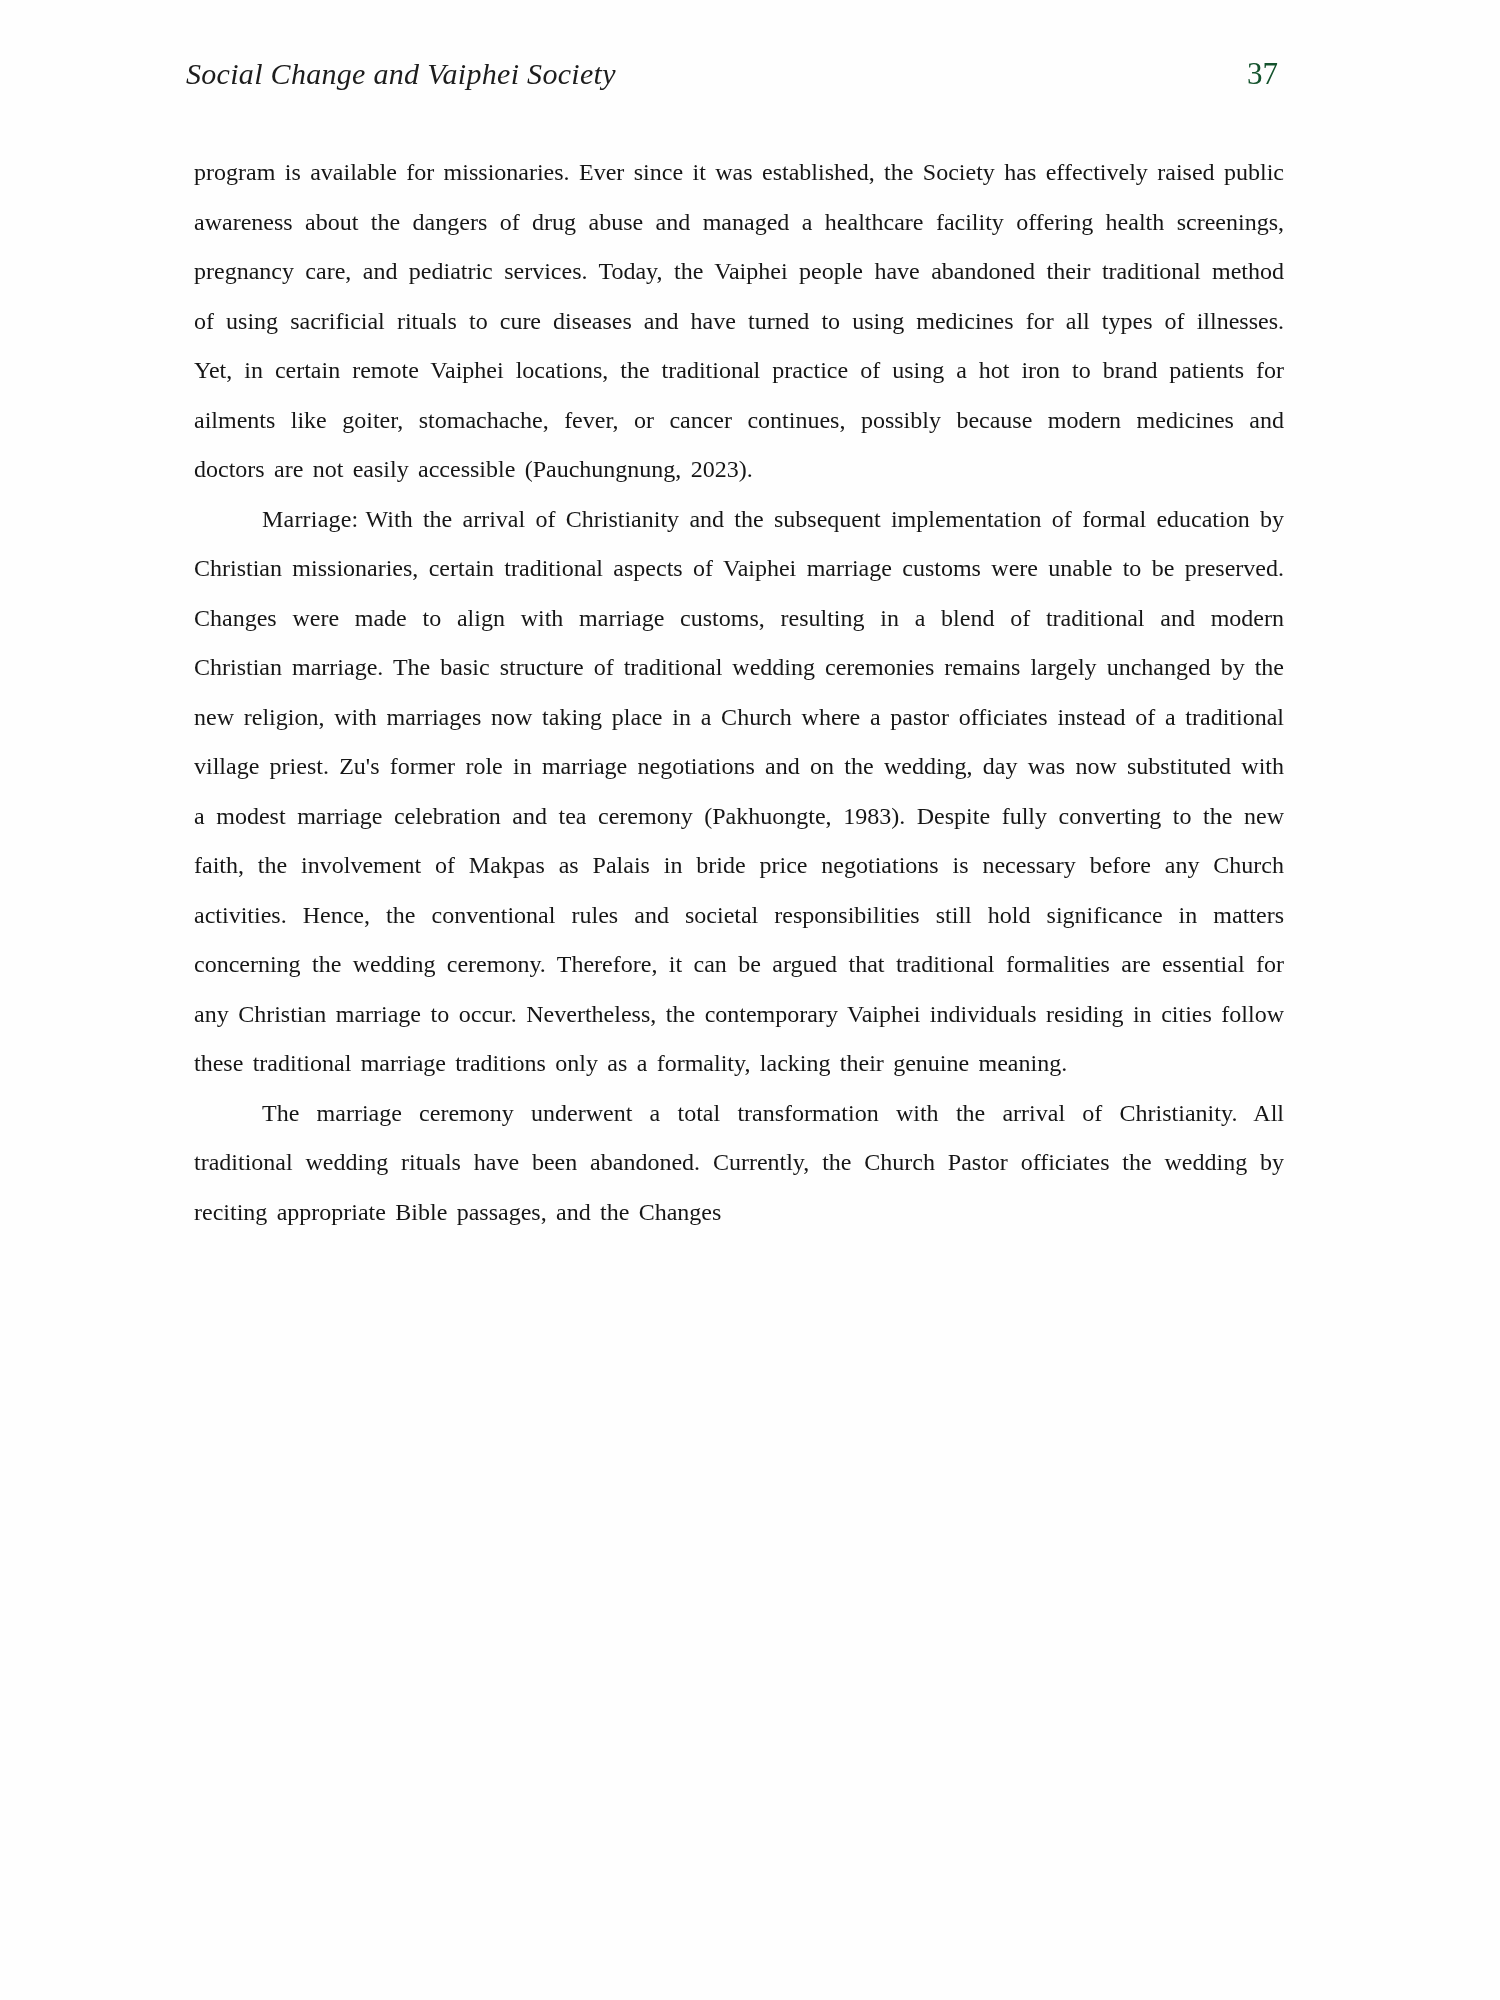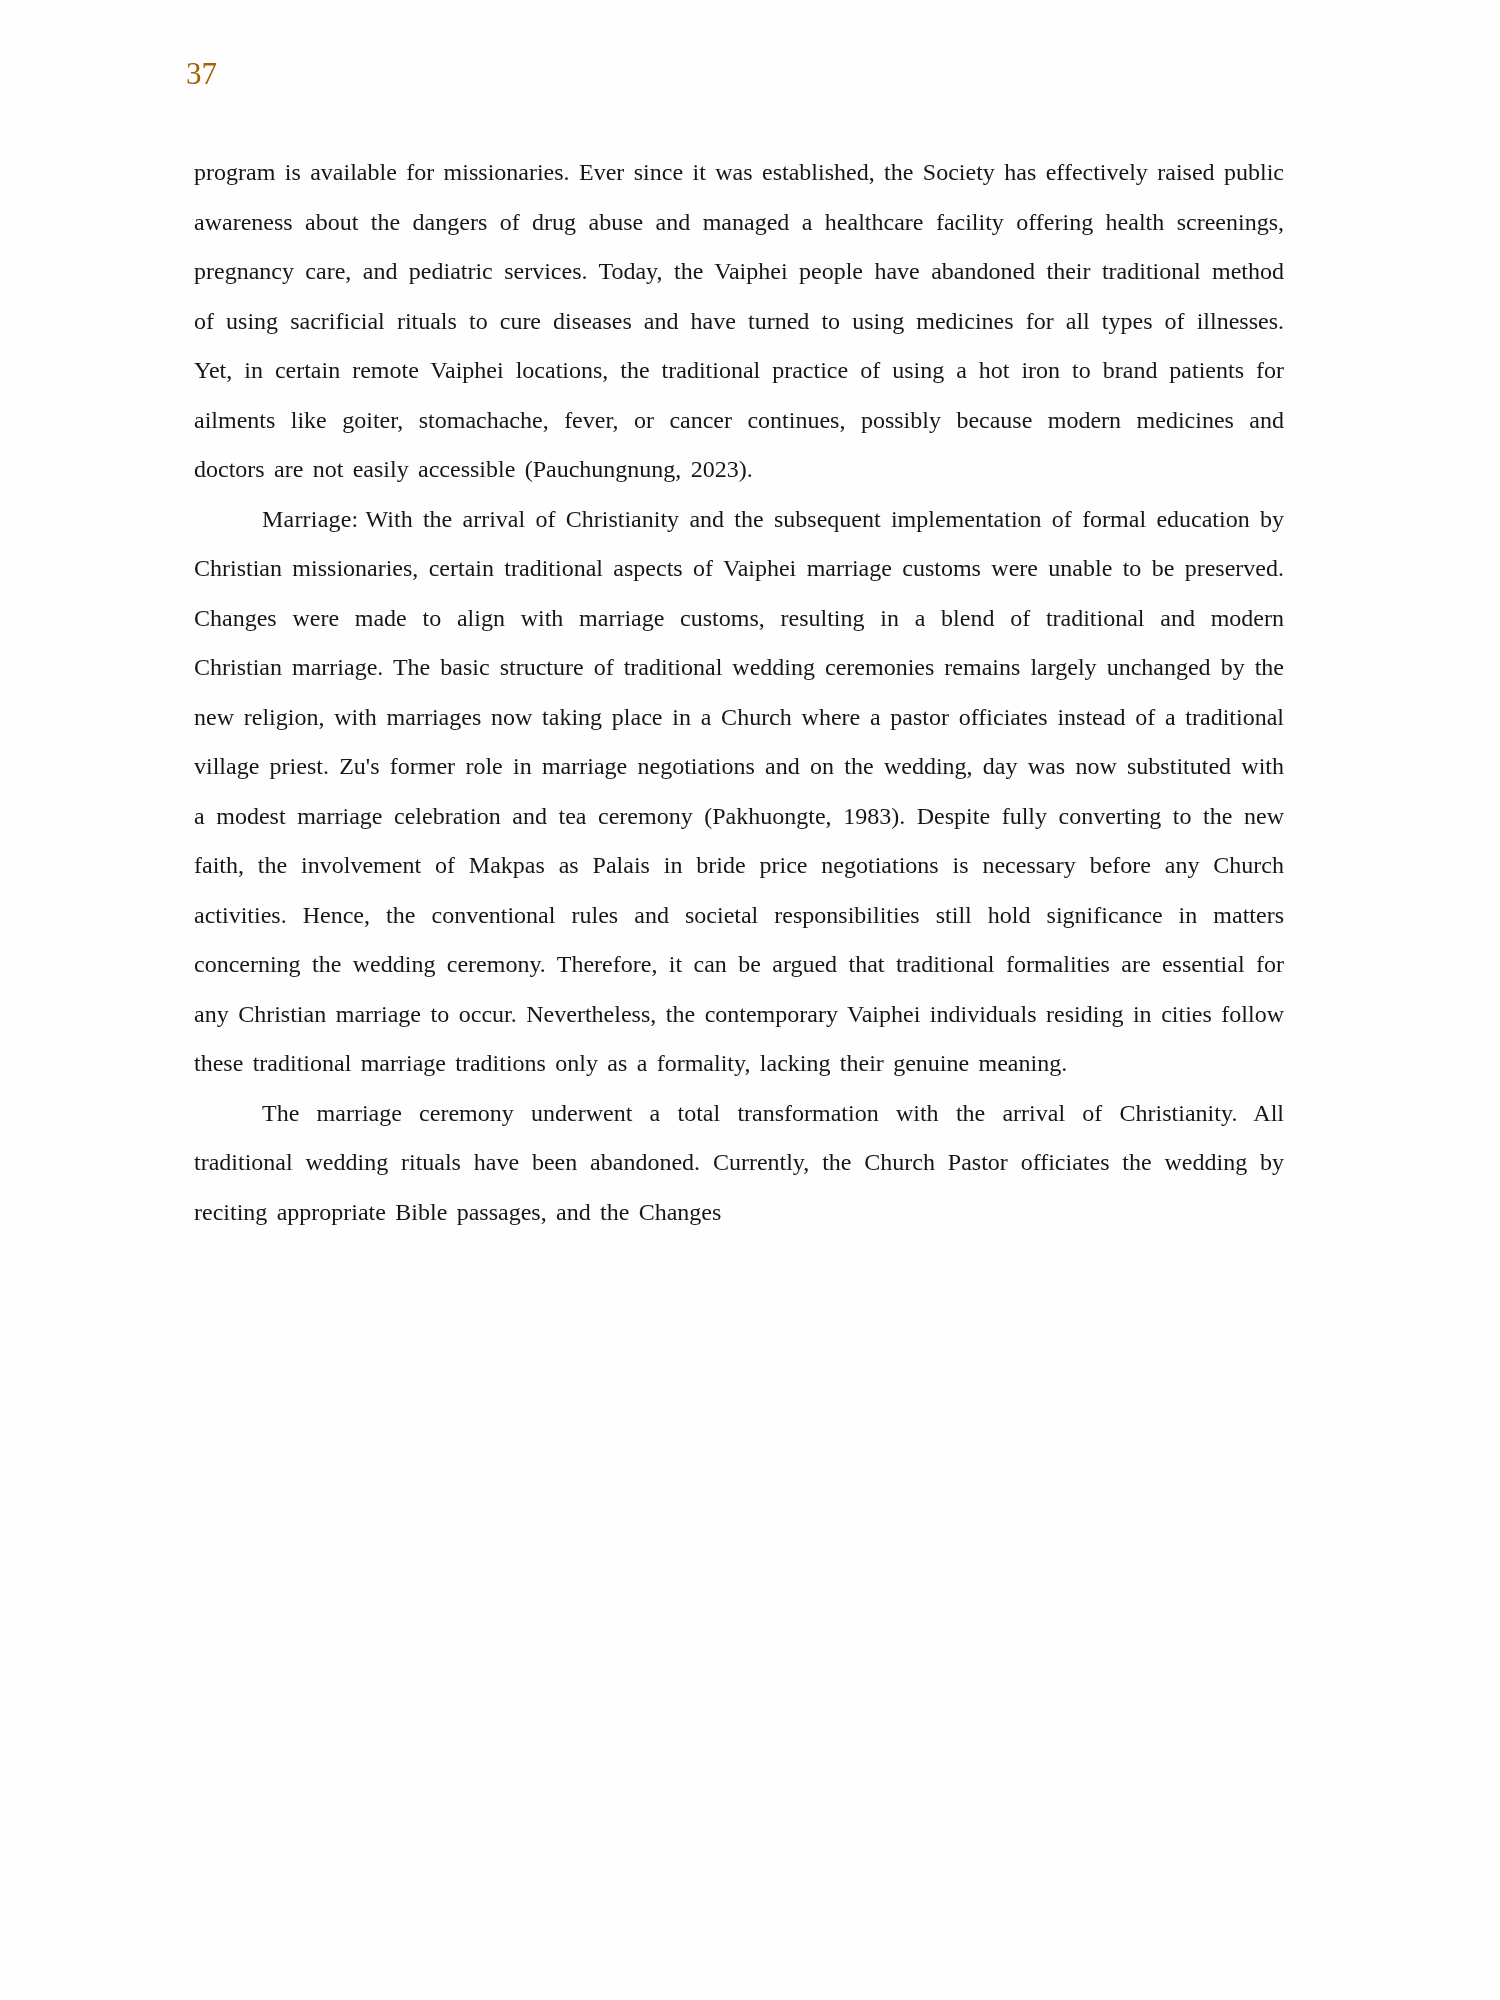--- a/index.html
+++ b/index.html
@@ -69,6 +69,7 @@
 <div class="page">
 
   <div class="running-header">
+    <span class="title">Social Change and Vaiphei Society</span>
     <span class="pagenum">37</span>
   </div>
 

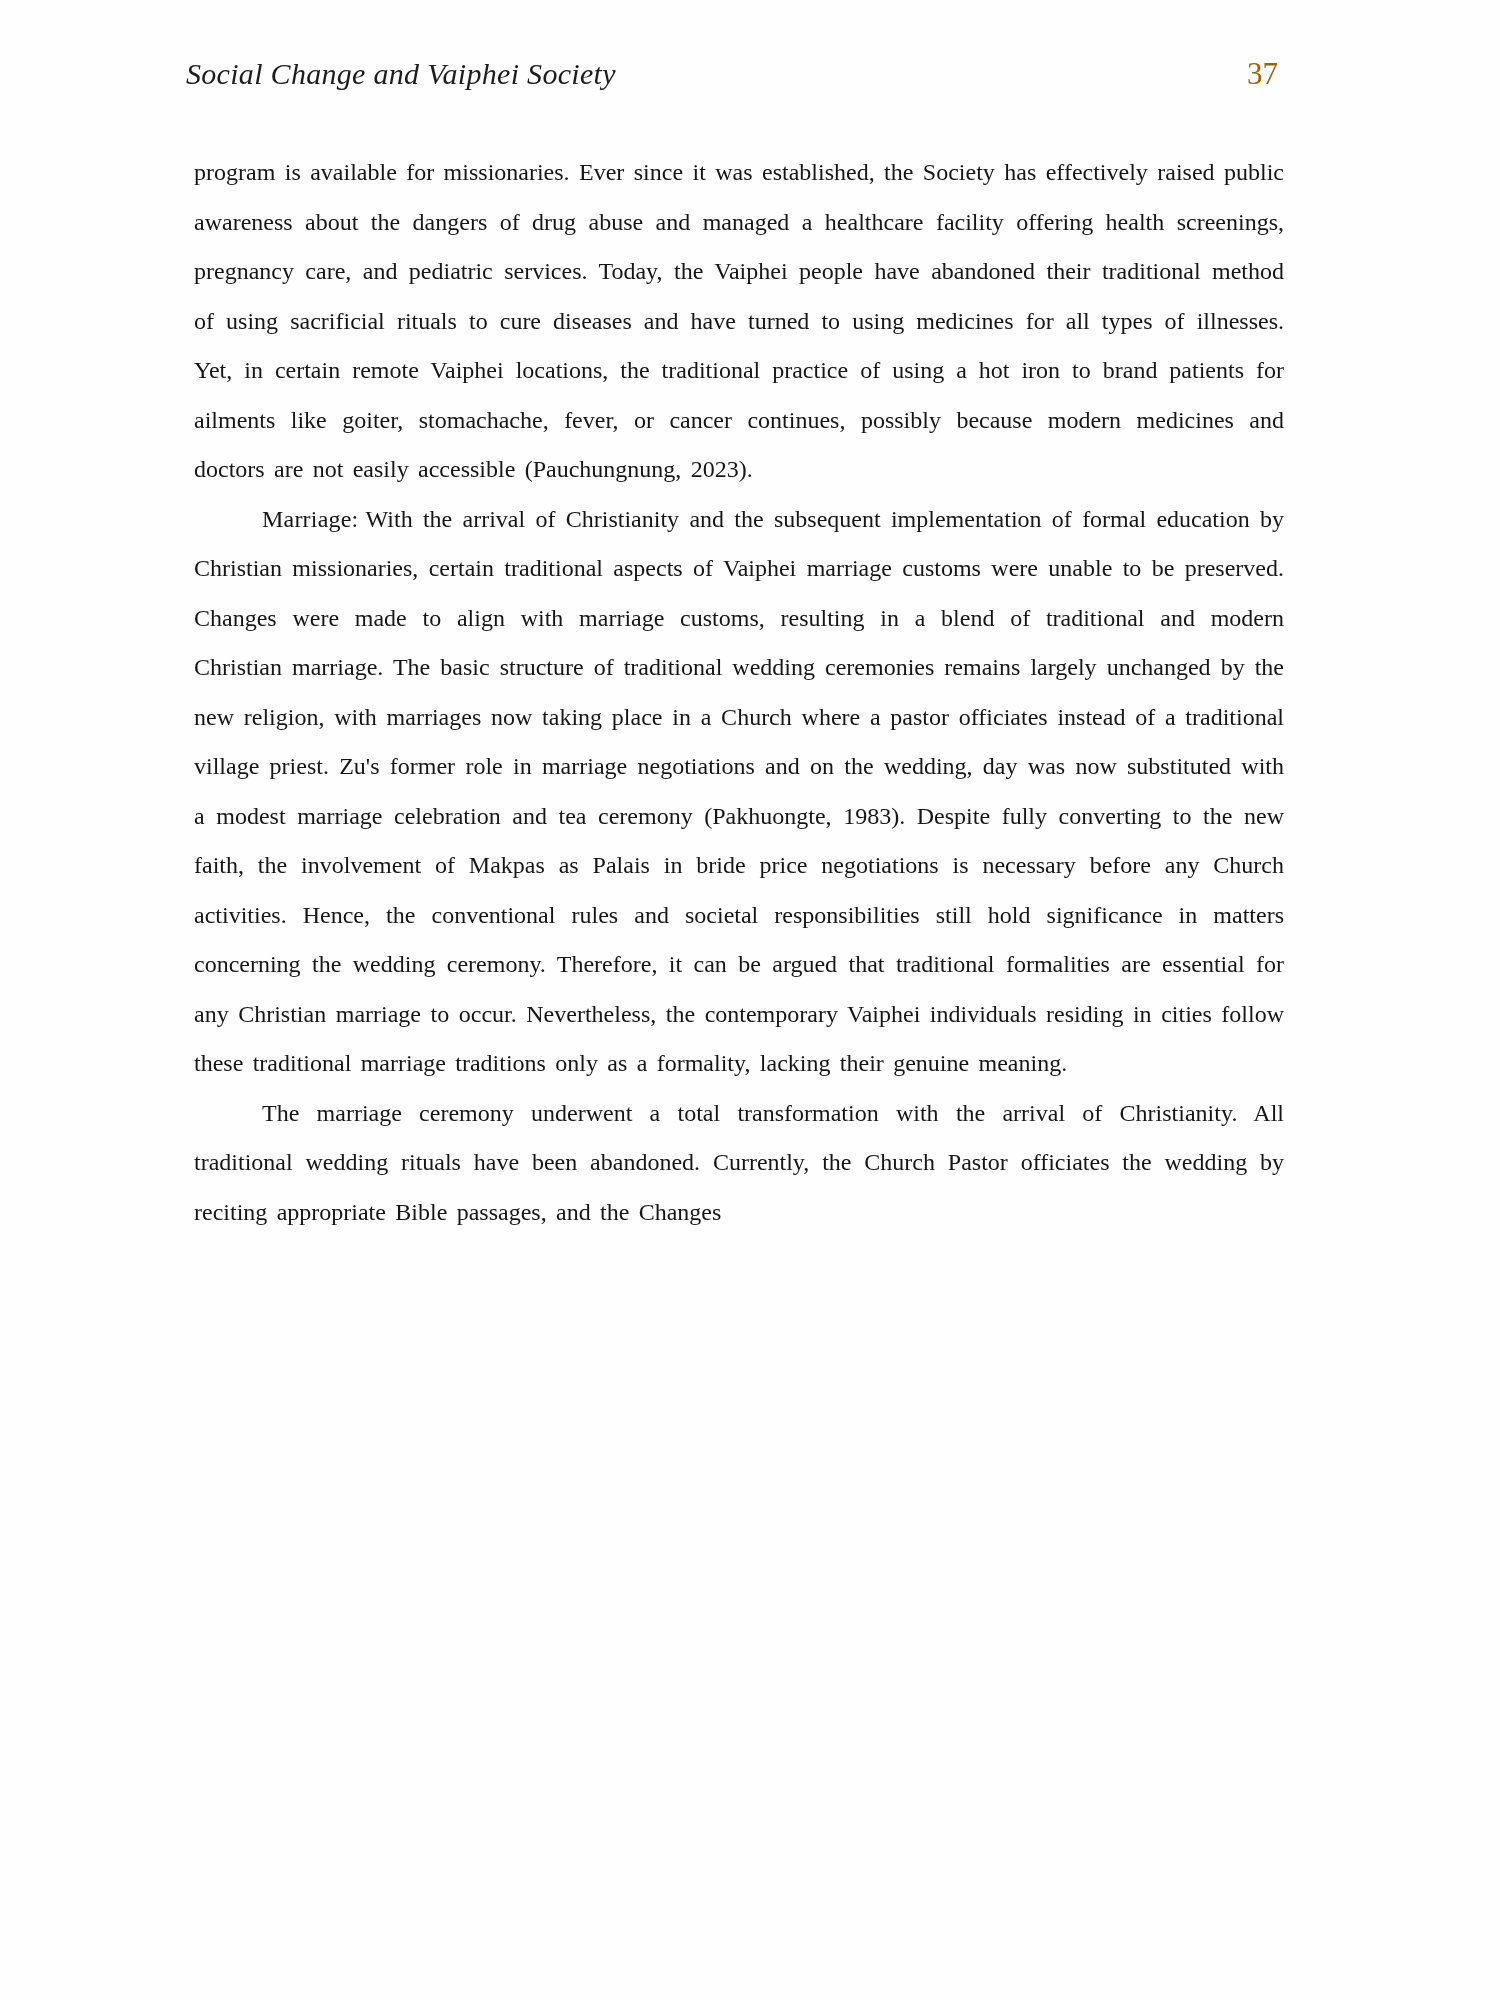--- a/index.html
+++ b/index.html
@@ -33,7 +33,7 @@
   }
   .running-header .pagenum {
     font-size: 31px;
-    color: #a16207;
+    color: #14532d;
   }
   .page-body {
     position: absolute;

